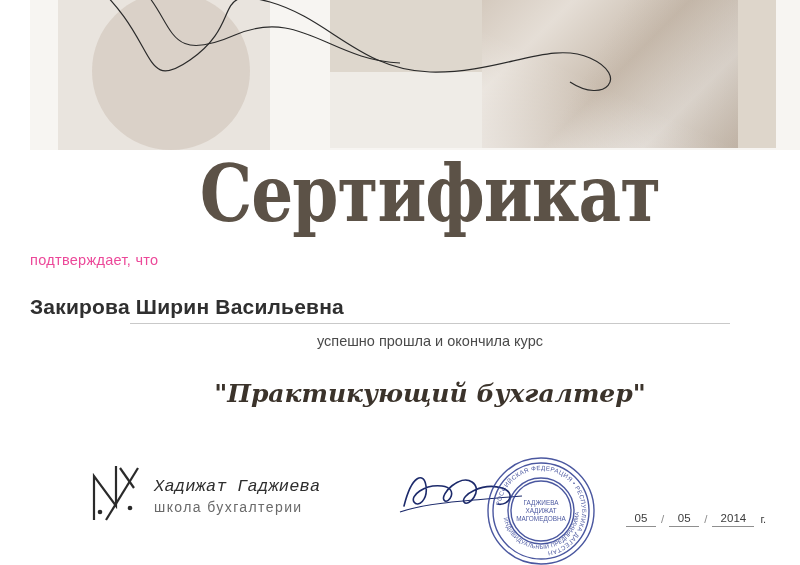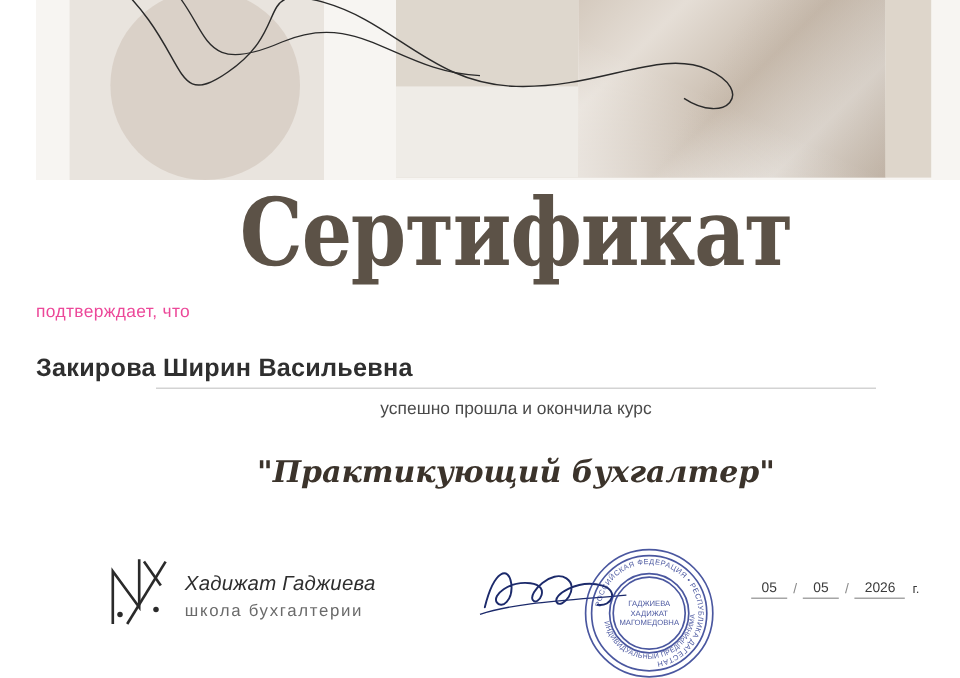--- a/index.html
+++ b/index.html
@@ -187,7 +187,7 @@
     padding-top: 6px;
   }
   .logo-name {
-    font-family: Liberation Sans, sans-serif;
+    font-family: Liberation Mono, monospace;
     font-style: italic;
     font-size: 17px;
     color: #2e2e2e;

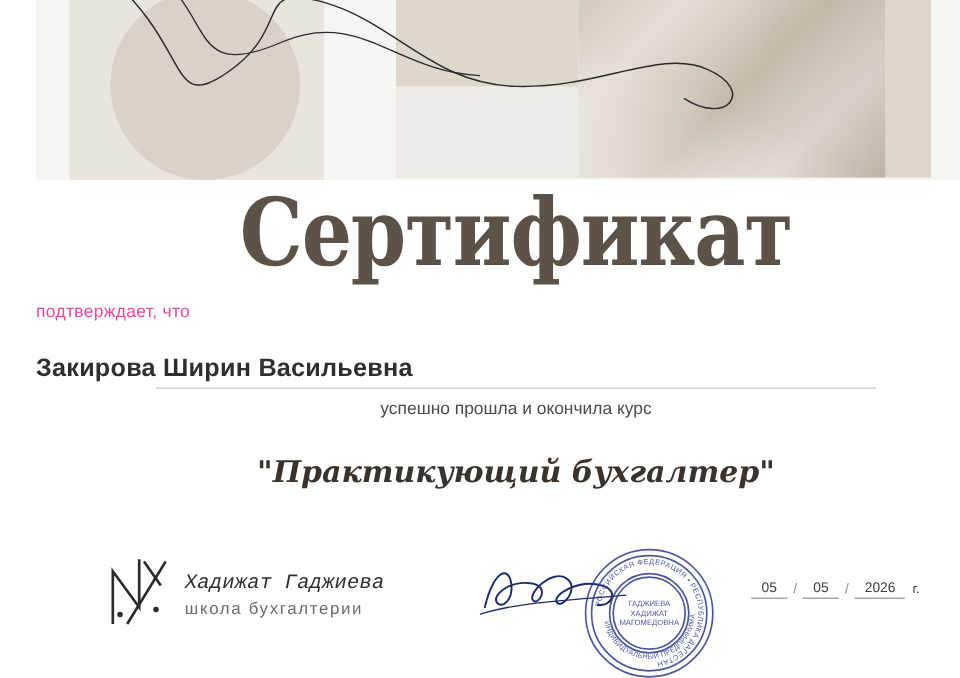--- a/index.html
+++ b/index.html
@@ -219,7 +219,7 @@
   .date-block {
     position: absolute;
     left: 596px;
-    top: 484px;
+    top: 512px;
     display: flex;
     align-items: flex-end;
     font-size: 11.5px;

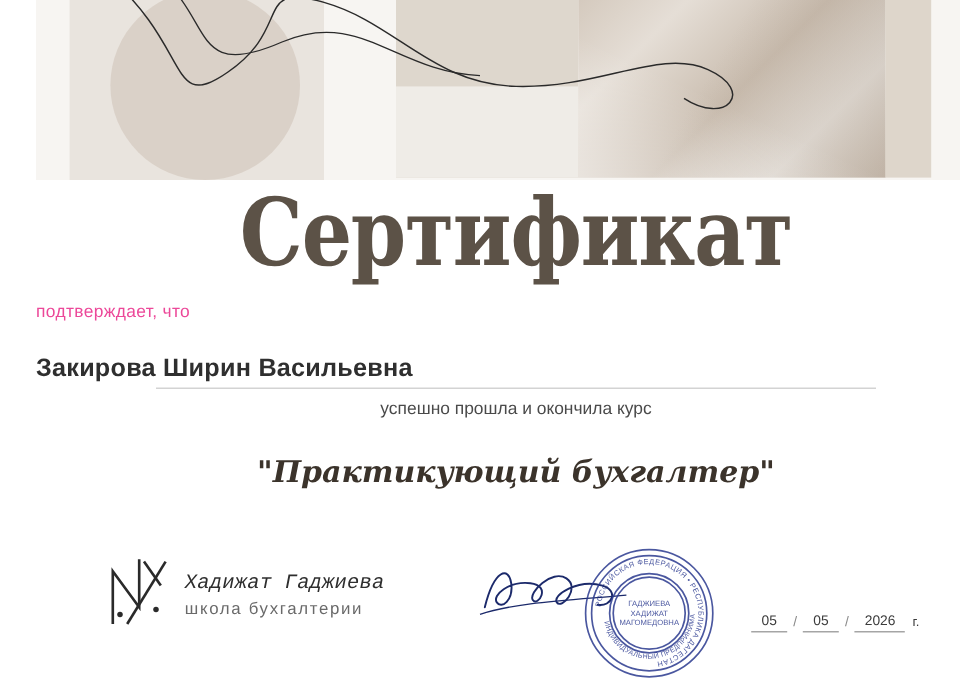--- a/index.html
+++ b/index.html
@@ -325,7 +325,7 @@
     <span class="date-sep">/</span>
     <span class="date-field">05</span>
     <span class="date-sep">/</span>
-    <span class="date-field year">2026</span>
+    <span class="date-field year">2014</span>
     <span class="date-suffix">г.</span>
   </div>
 

